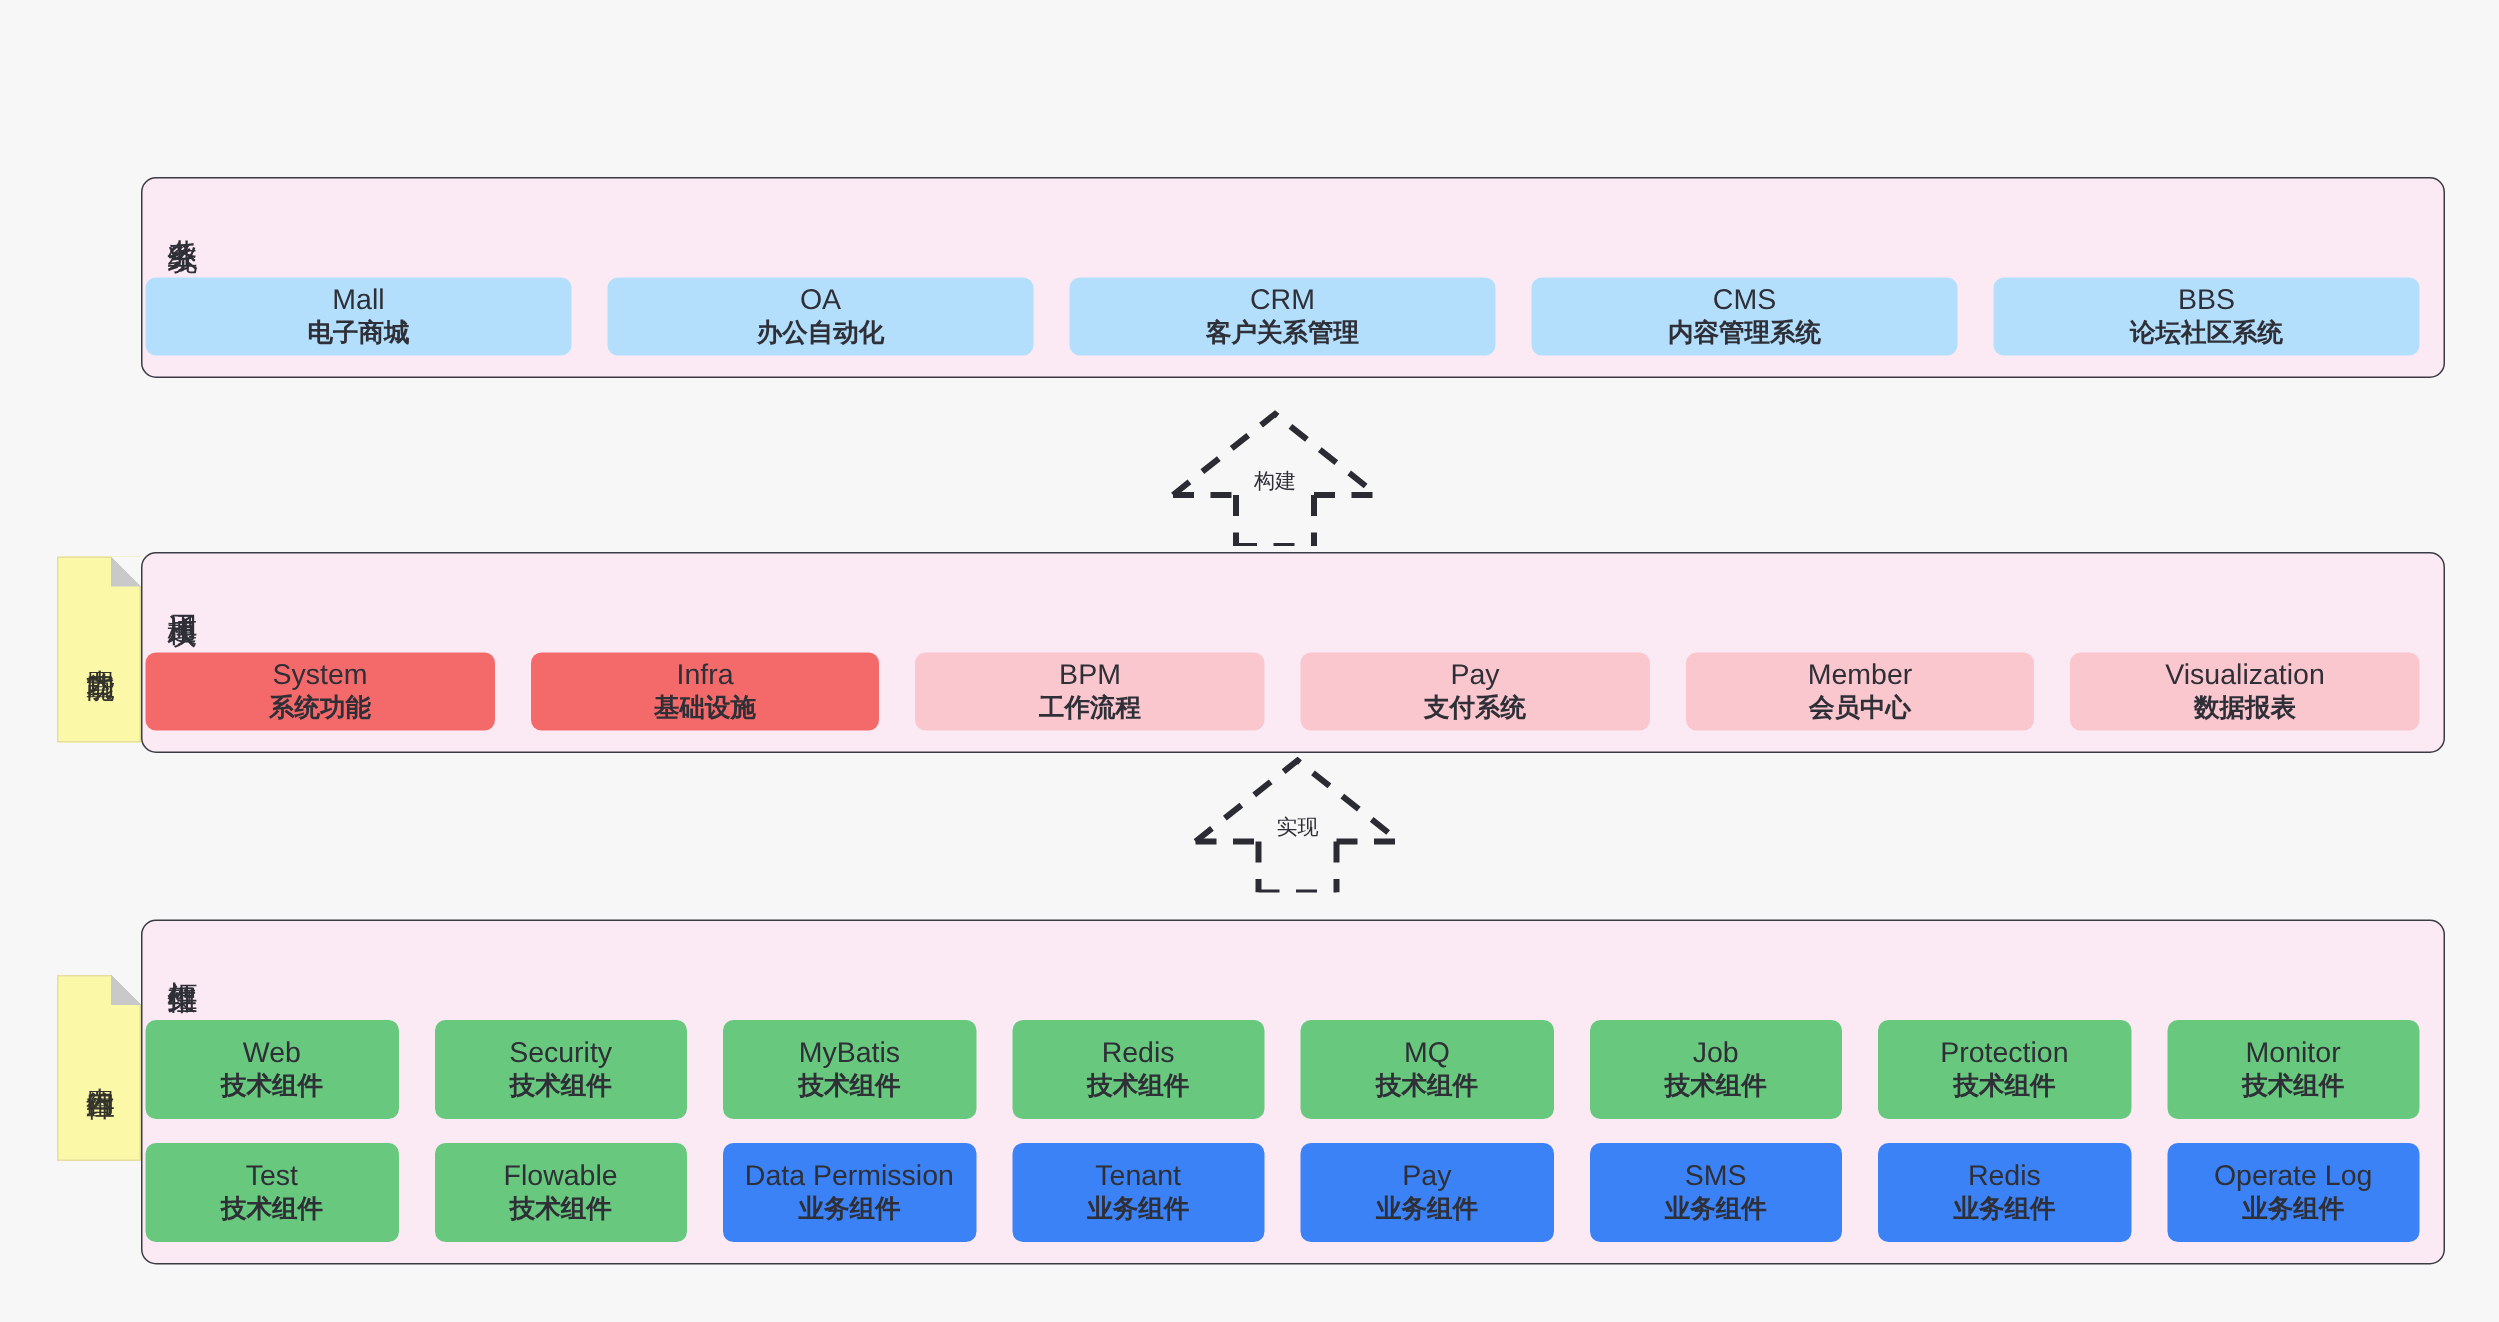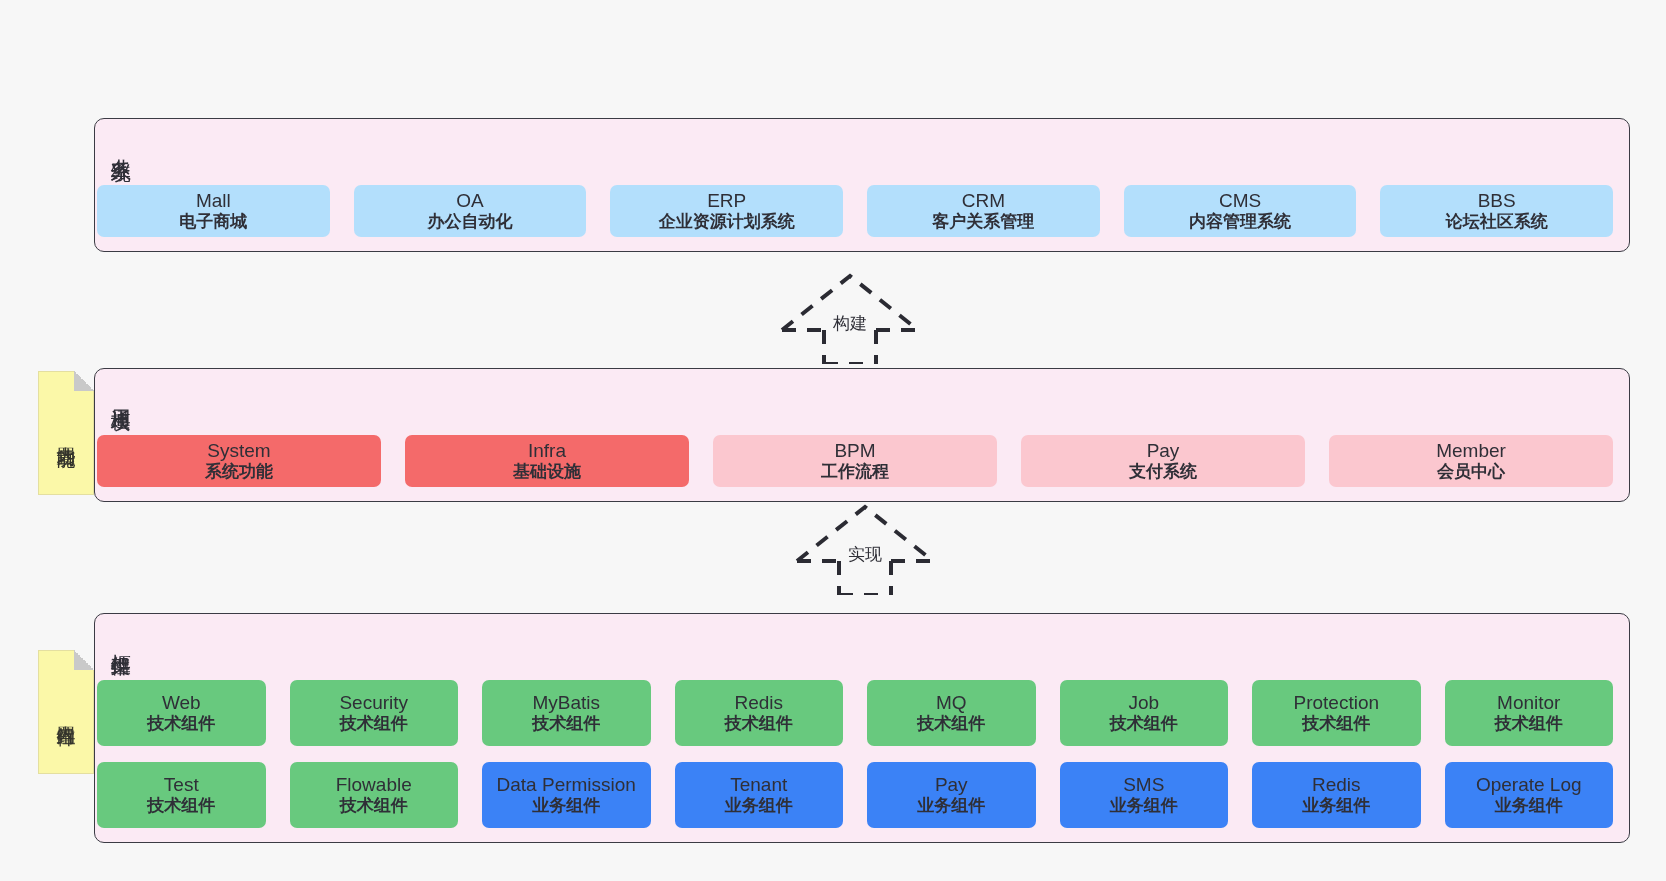--- a/index.html
+++ b/index.html
@@ -132,10 +132,6 @@
             <div class="t2">办公自动化</div>
           </div>
           <div class="cell c-blue">
-            <div class="t1">ERP</div>
-            <div class="t2">企业资源计划系统</div>
-          </div>
-          <div class="cell c-blue">
             <div class="t1">CRM</div>
             <div class="t2">客户关系管理</div>
           </div>

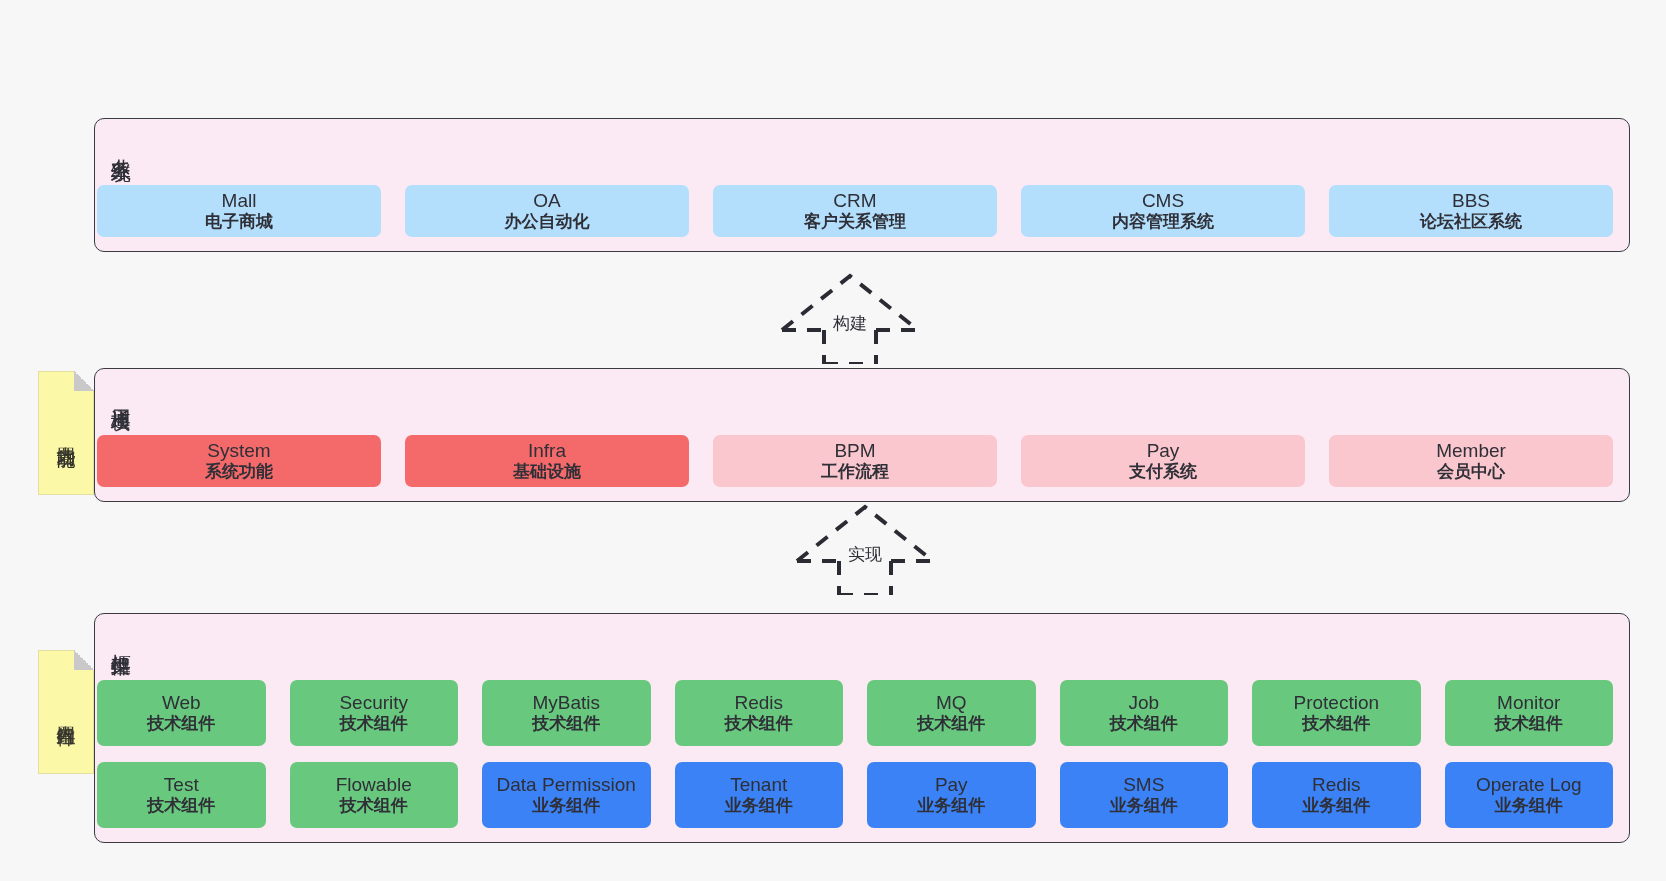--- a/index.html
+++ b/index.html
@@ -108,7 +108,7 @@
     left: 50%;
     transform: translateX(-50%);
     top: 44px;
-    font-size: 17px;
+    font-size: 14px;
     color: #2f2f37;
     background: transparent;
     white-space: nowrap;

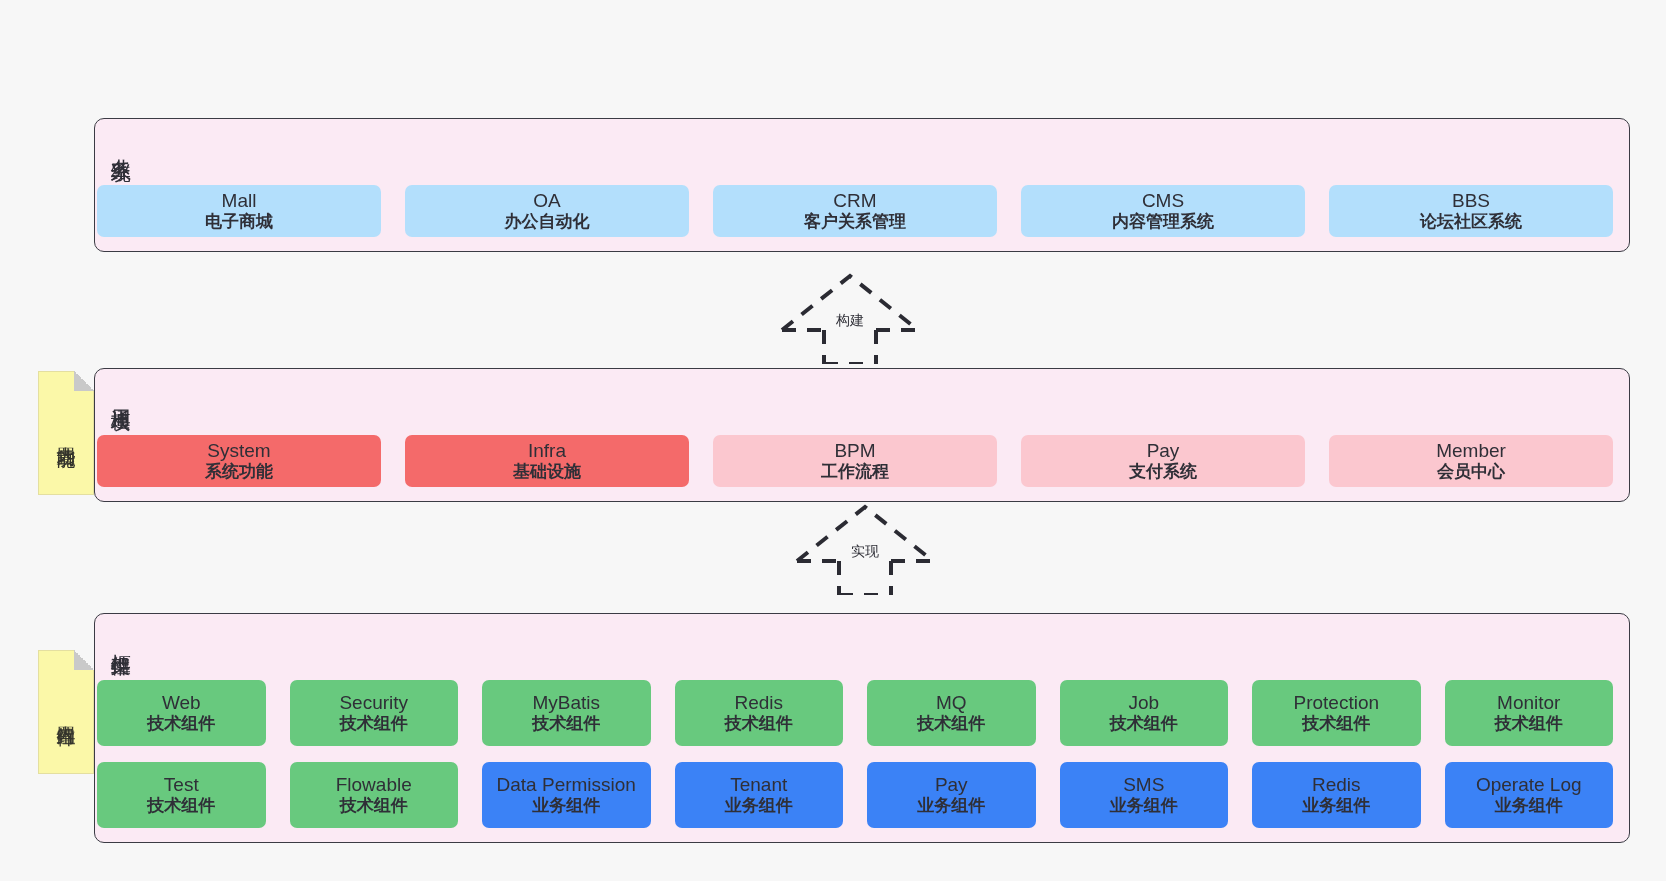--- a/index.html
+++ b/index.html
@@ -186,6 +186,10 @@
             <div class="t1">Member</div>
             <div class="t2">会员中心</div>
           </div>
+          <div class="cell c-pink">
+            <div class="t1">Visualization</div>
+            <div class="t2">数据报表</div>
+          </div>
         </div>
     </div>
   </div>

